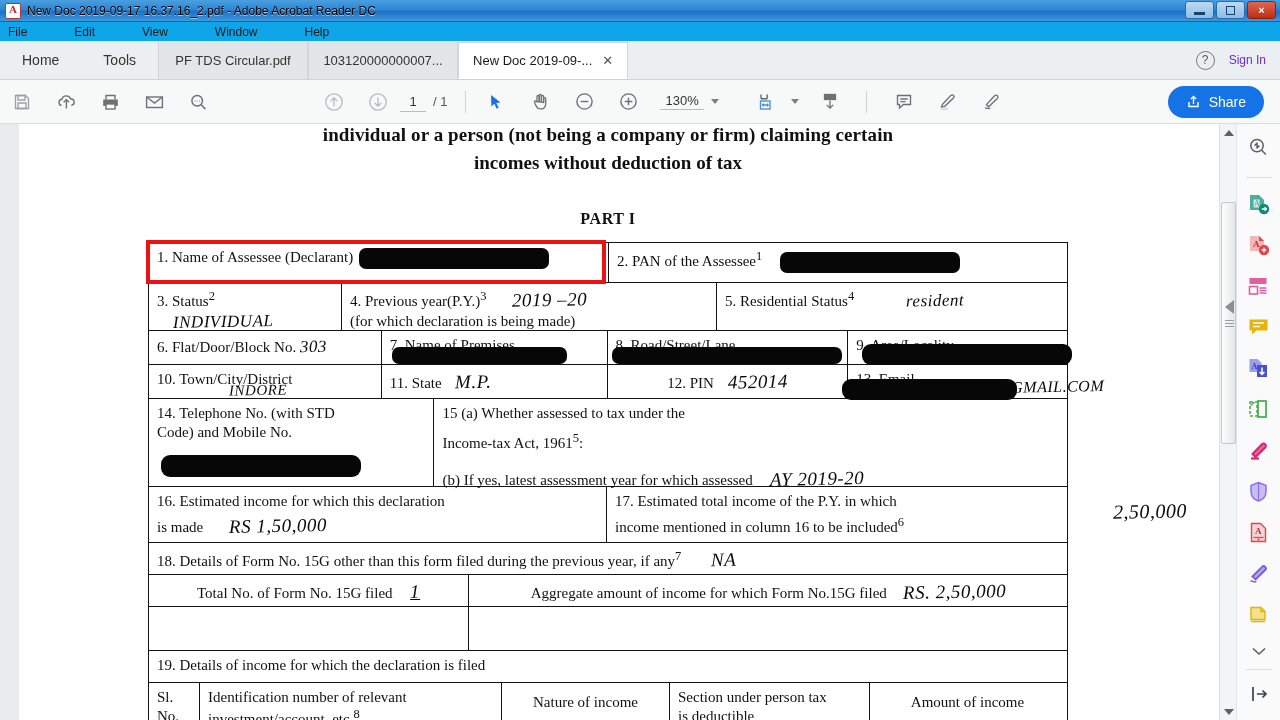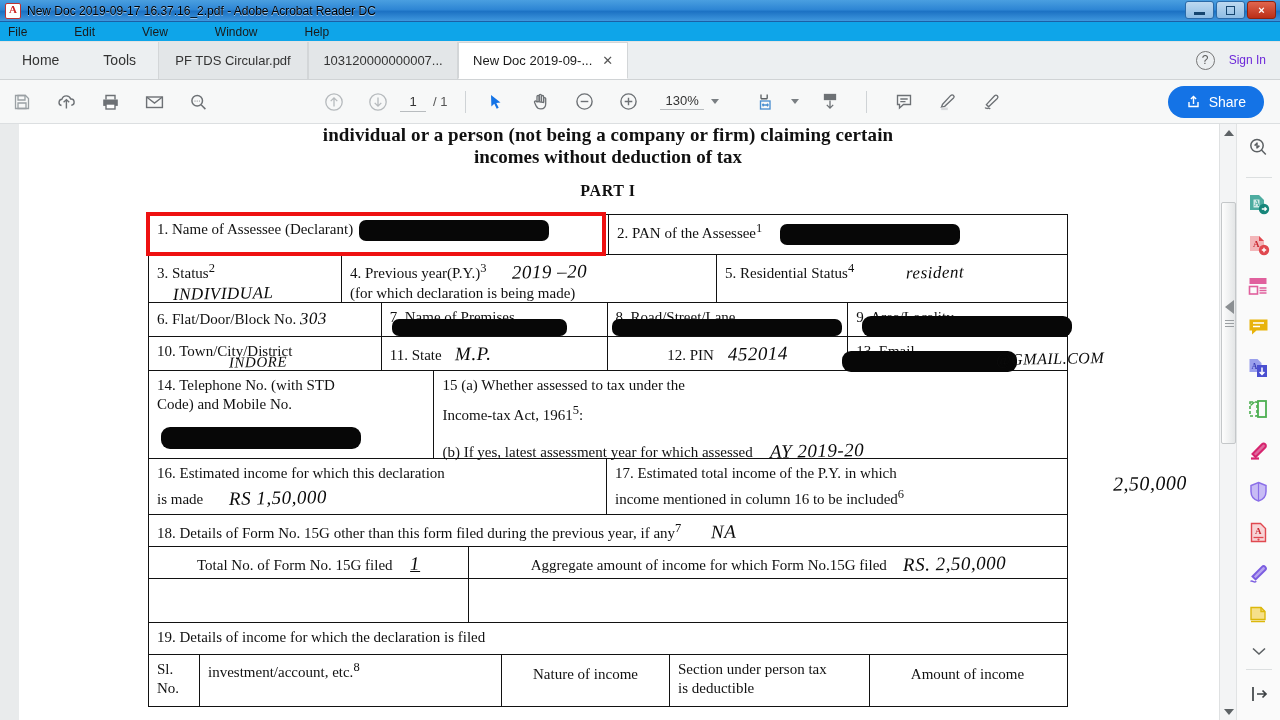--- a/index.html
+++ b/index.html
@@ -141,7 +141,7 @@
     color: #111; font-weight: bold;
   }
   .dh-l1 { font-size: 19px; margin-top: 0px; letter-spacing: .1px; }
-  .dh-l2 { font-size: 19px; }
+  .dh-l2 { font-size: 19px; margin-top: 6px; }
   .dh-part { font-size: 16px; margin-top: 14px; letter-spacing: .6px; }
 
   .form {

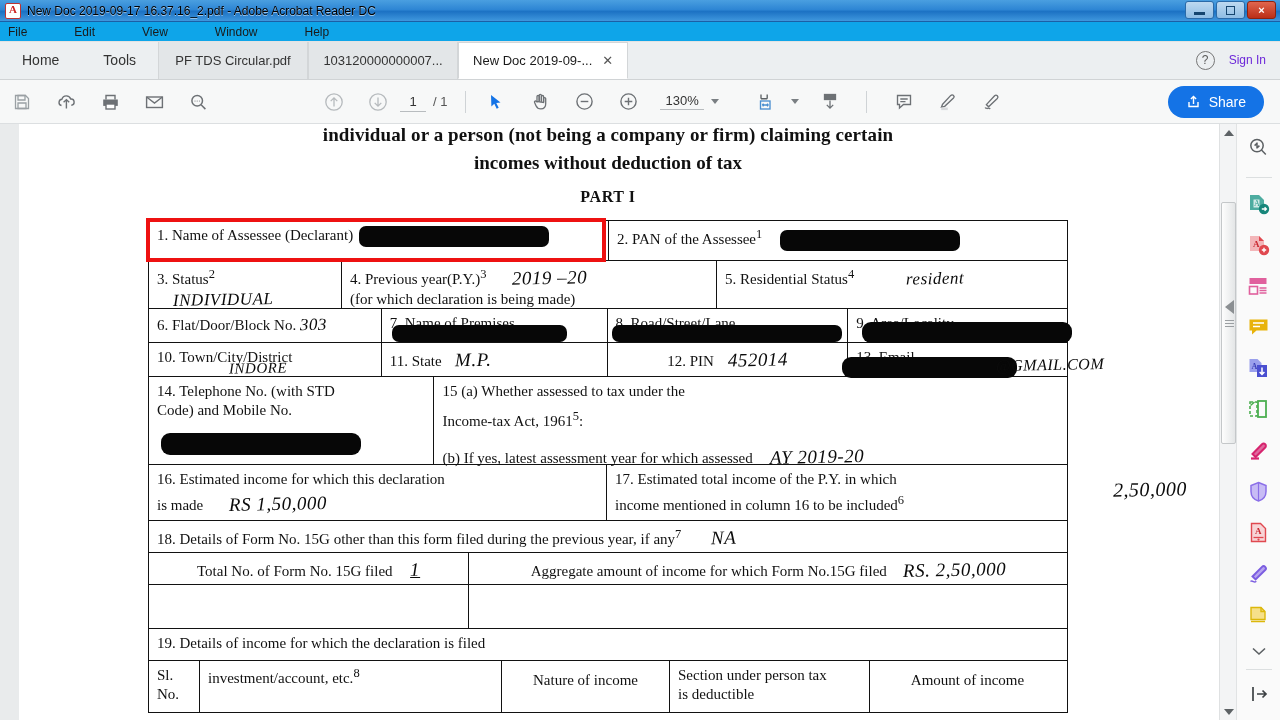--- a/index.html
+++ b/index.html
@@ -142,7 +142,7 @@
   }
   .dh-l1 { font-size: 19px; margin-top: 0px; letter-spacing: .1px; }
   .dh-l2 { font-size: 19px; margin-top: 6px; }
-  .dh-part { font-size: 16px; margin-top: 14px; letter-spacing: .6px; }
+  .dh-part { font-size: 16px; margin-top: 36px; letter-spacing: .6px; }
 
   .form {
     position: relative; margin: 14px auto 0 auto; width: 920px;

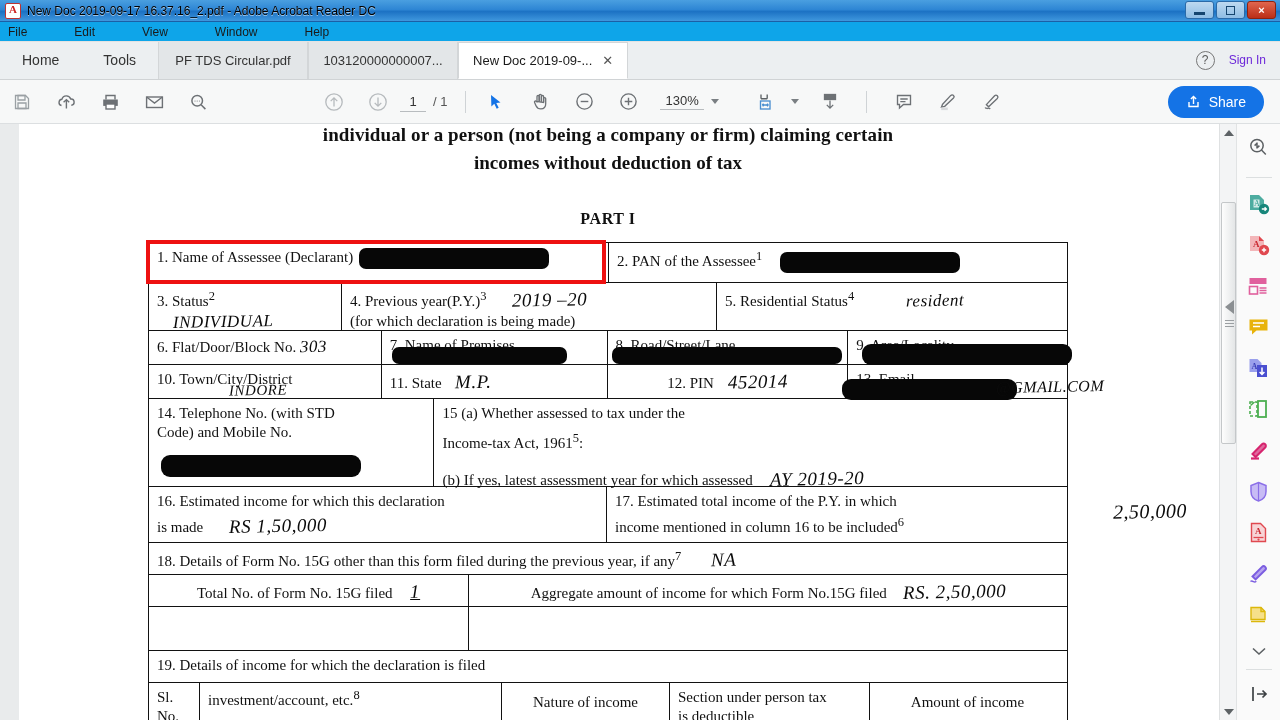--- a/index.html
+++ b/index.html
@@ -541,6 +541,7 @@
             <div>No.</div>
           </div>
           <div class="fcell" style="width:302px">
+            <div>Identification number of relevant</div>
             <div><span>investment/account, etc.</span><sup>8</sup></div>
           </div>
           <div class="fcell" style="width:168px;text-align:center;padding-top:10px">Nature of income</div>

